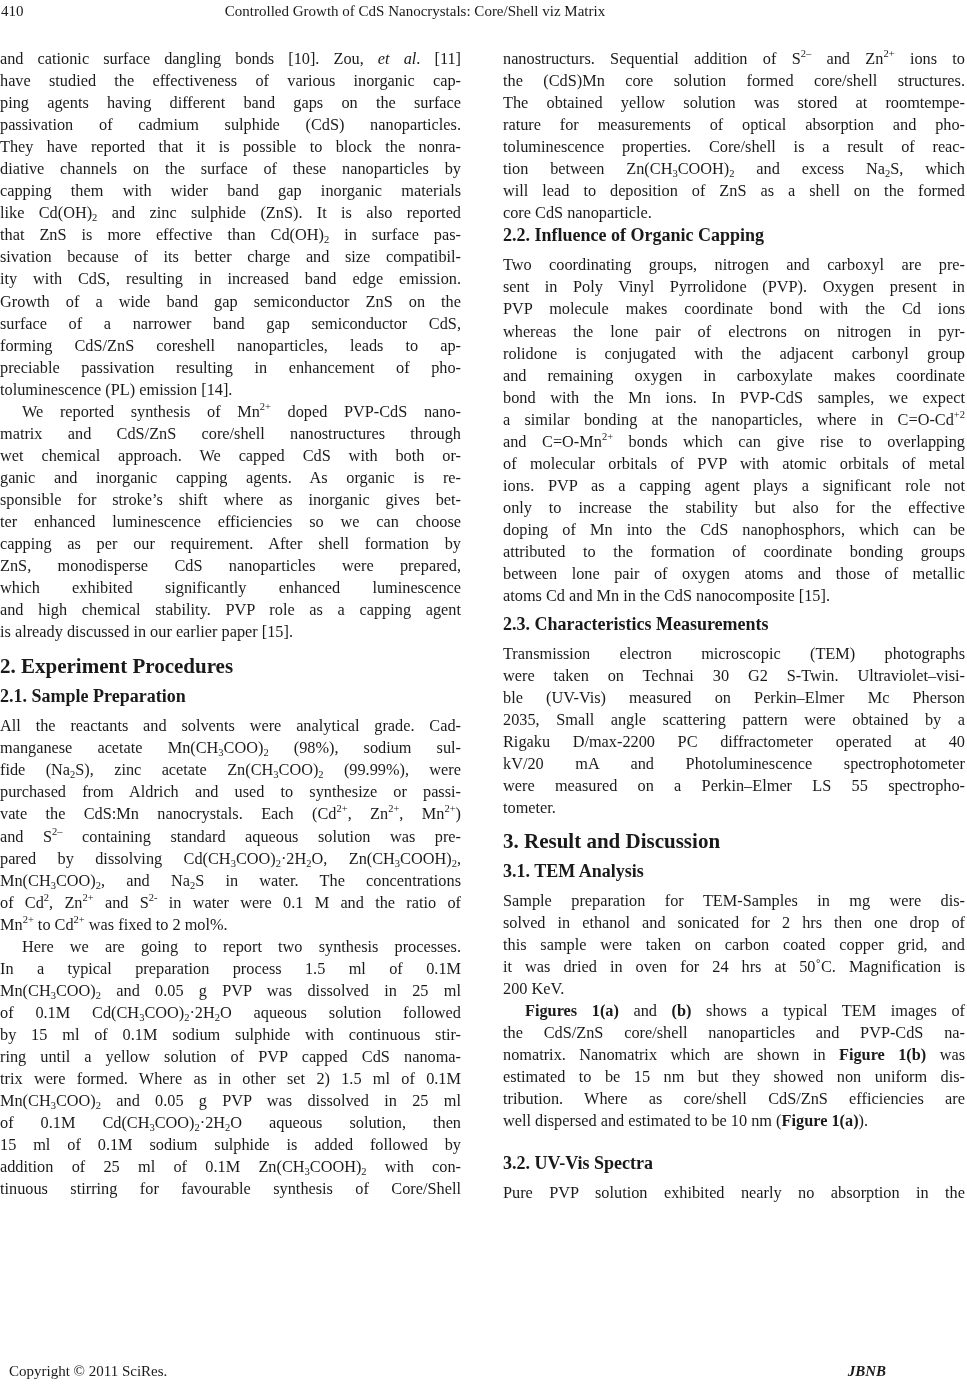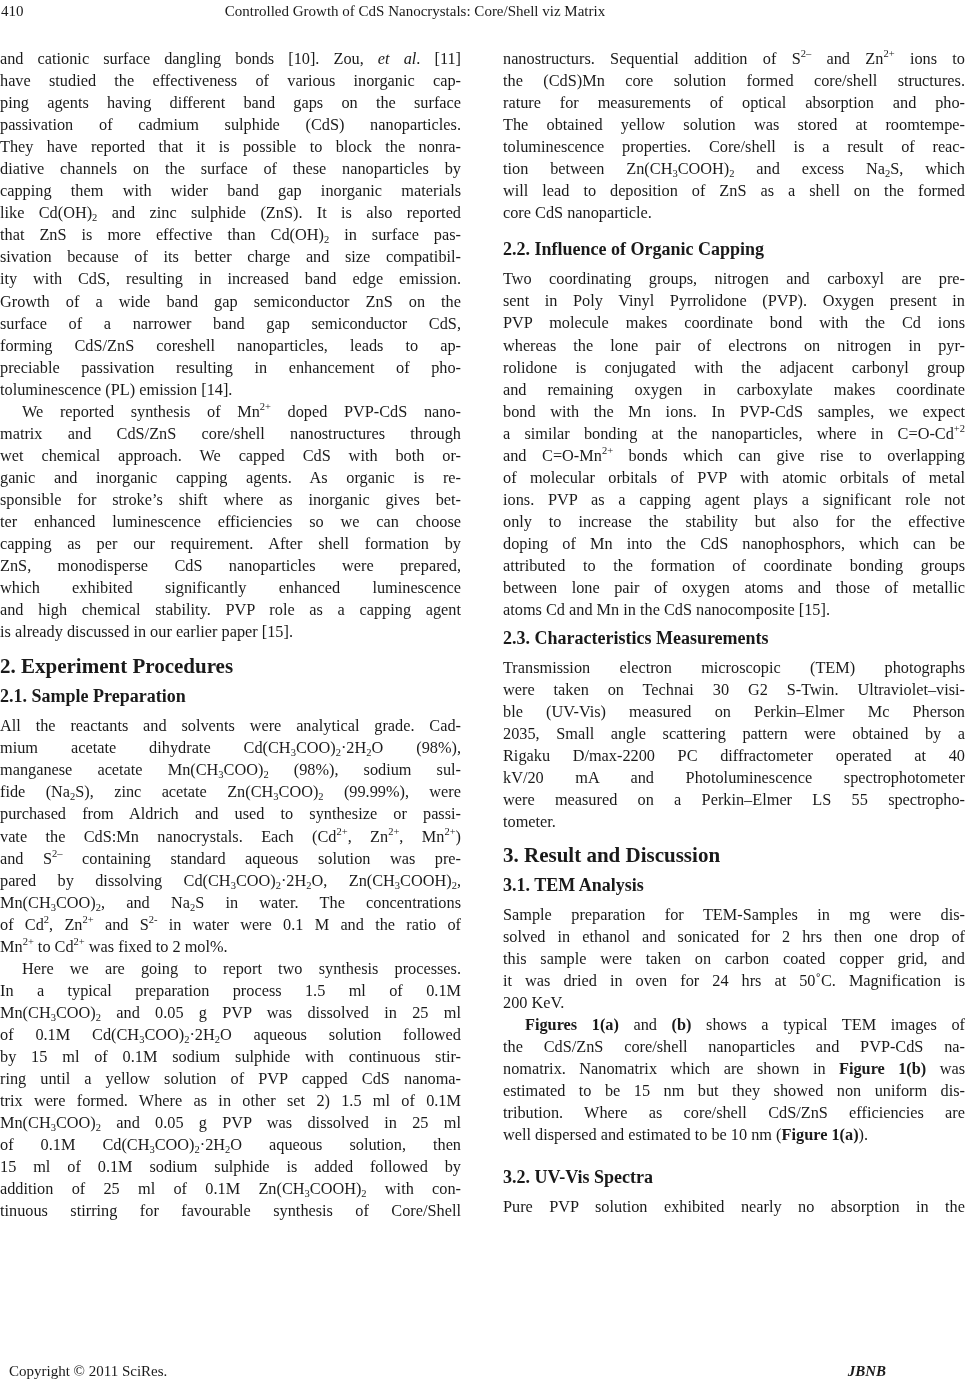--- a/index.html
+++ b/index.html
@@ -114,8 +114,8 @@
   <div>
       <div class="ln">nanostructurs. Sequential addition of S<sup>2–</sup> and Zn<sup>2+</sup> ions to</div>
       <div class="ln">the (CdS)Mn core solution formed core/shell structures.</div>
+      <div class="ln">The obtained yellow solution was stored at roomtempe-</div>
       <div class="ln">rature for measurements of optical absorption and pho-</div>
-      <div class="ln">The obtained yellow solution was stored at roomtempe-</div>
       <div class="ln">toluminescence properties. Core/shell is a result of reac-</div>
       <div class="ln">tion between Zn(CH<sub>3</sub>COOH)<sub>2</sub> and excess Na<sub>2</sub>S, which</div>
       <div class="ln">will lead to deposition of ZnS as a shell on the formed</div>

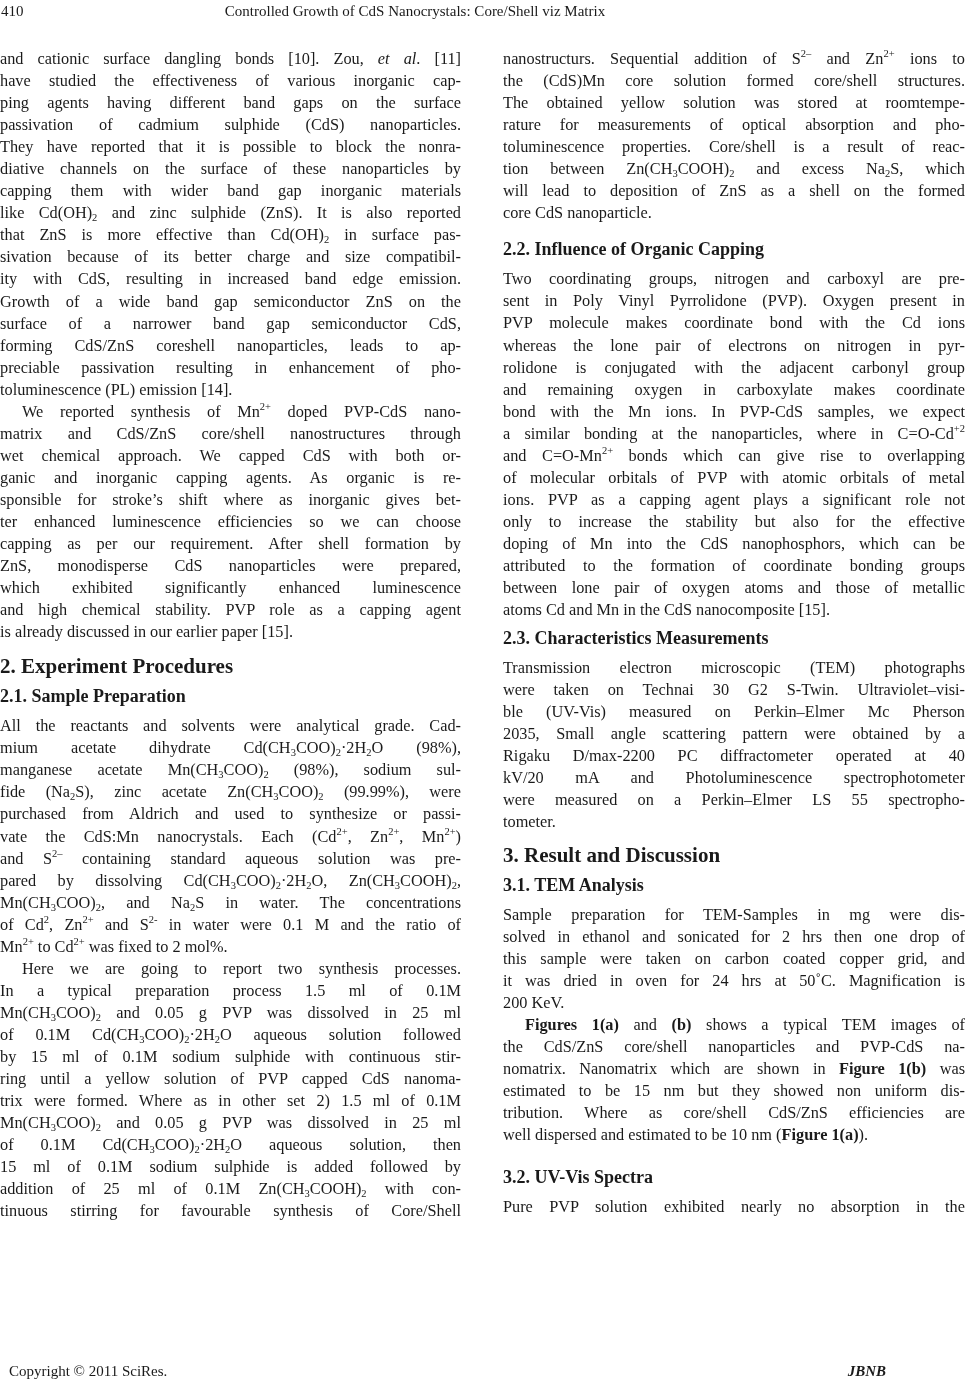--- a/index.html
+++ b/index.html
@@ -121,7 +121,7 @@
       <div class="ln">will lead to deposition of ZnS as a shell on the formed</div>
       <div class="ln last">core CdS nanoparticle.</div>
     </div>
-  <div class="h2" style="margin-top:14px">2.2. Influence of Organic Capping</div>
+  <div class="h2" style="margin-top:0">2.2. Influence of Organic Capping</div>
   <div>
       <div class="ln">Two coordinating groups, nitrogen and carboxyl are pre-</div>
       <div class="ln">sent in Poly Vinyl Pyrrolidone (PVP). Oxygen present in</div>

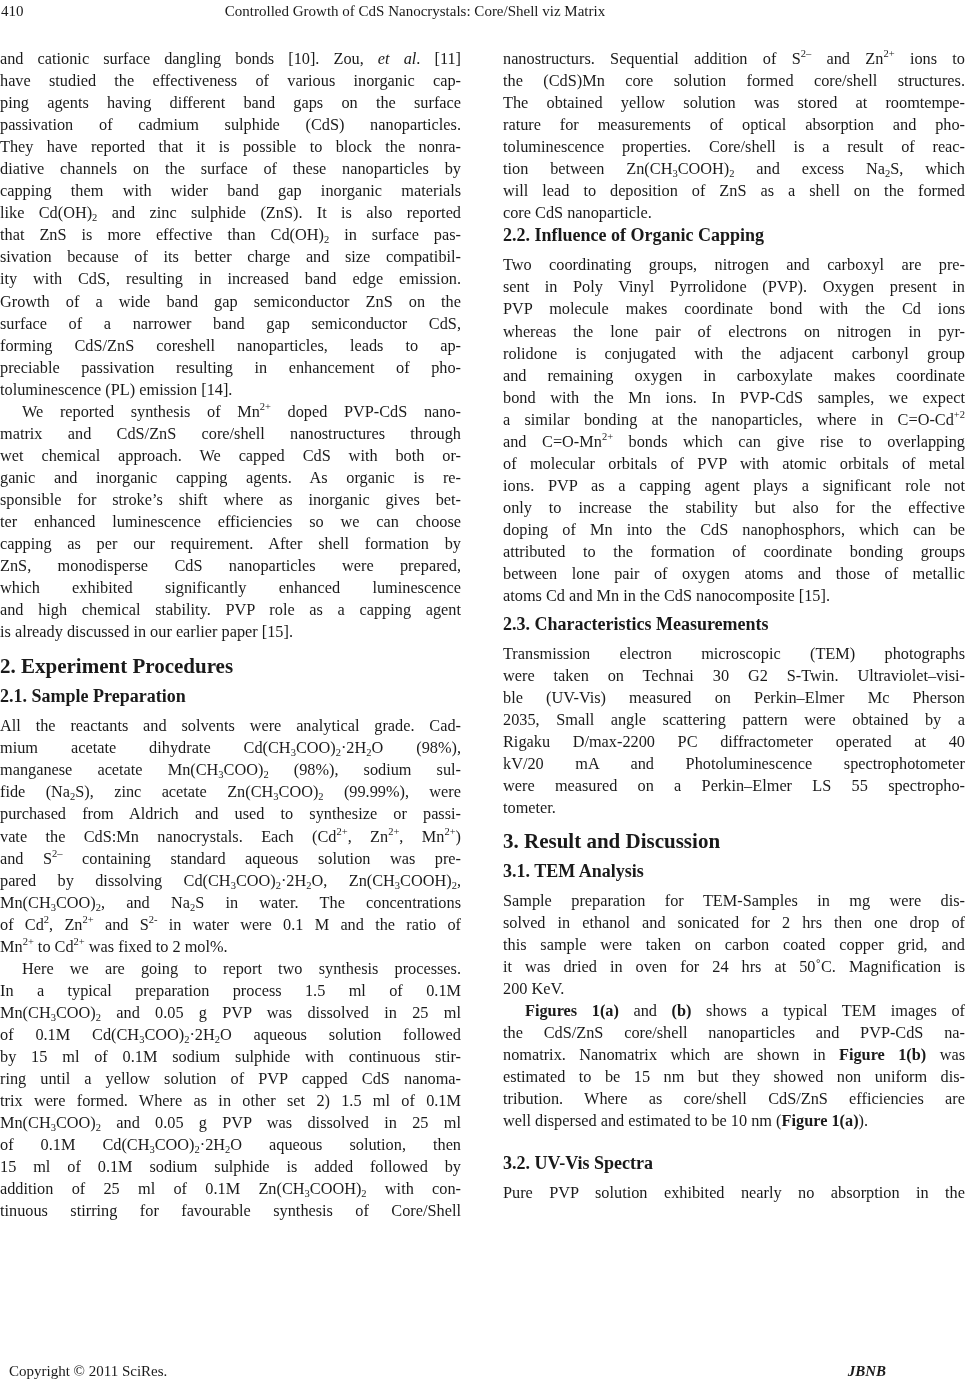--- a/index.html
+++ b/index.html
@@ -83,7 +83,6 @@
   <div class="h2">2.1. Sample Preparation</div>
   <div>
       <div class="ln">All the reactants and solvents were analytical grade. Cad-</div>
-      <div class="ln">mium acetate dihydrate Cd(CH<sub>3</sub>COO)<sub>2</sub>·2H<sub>2</sub>O (98%),</div>
       <div class="ln">manganese acetate Mn(CH<sub>3</sub>COO)<sub>2</sub> (98%), sodium sul-</div>
       <div class="ln">fide (Na<sub>2</sub>S), zinc acetate Zn(CH<sub>3</sub>COO)<sub>2</sub> (99.99%), were</div>
       <div class="ln">purchased from Aldrich and used to synthesize or passi-</div>

